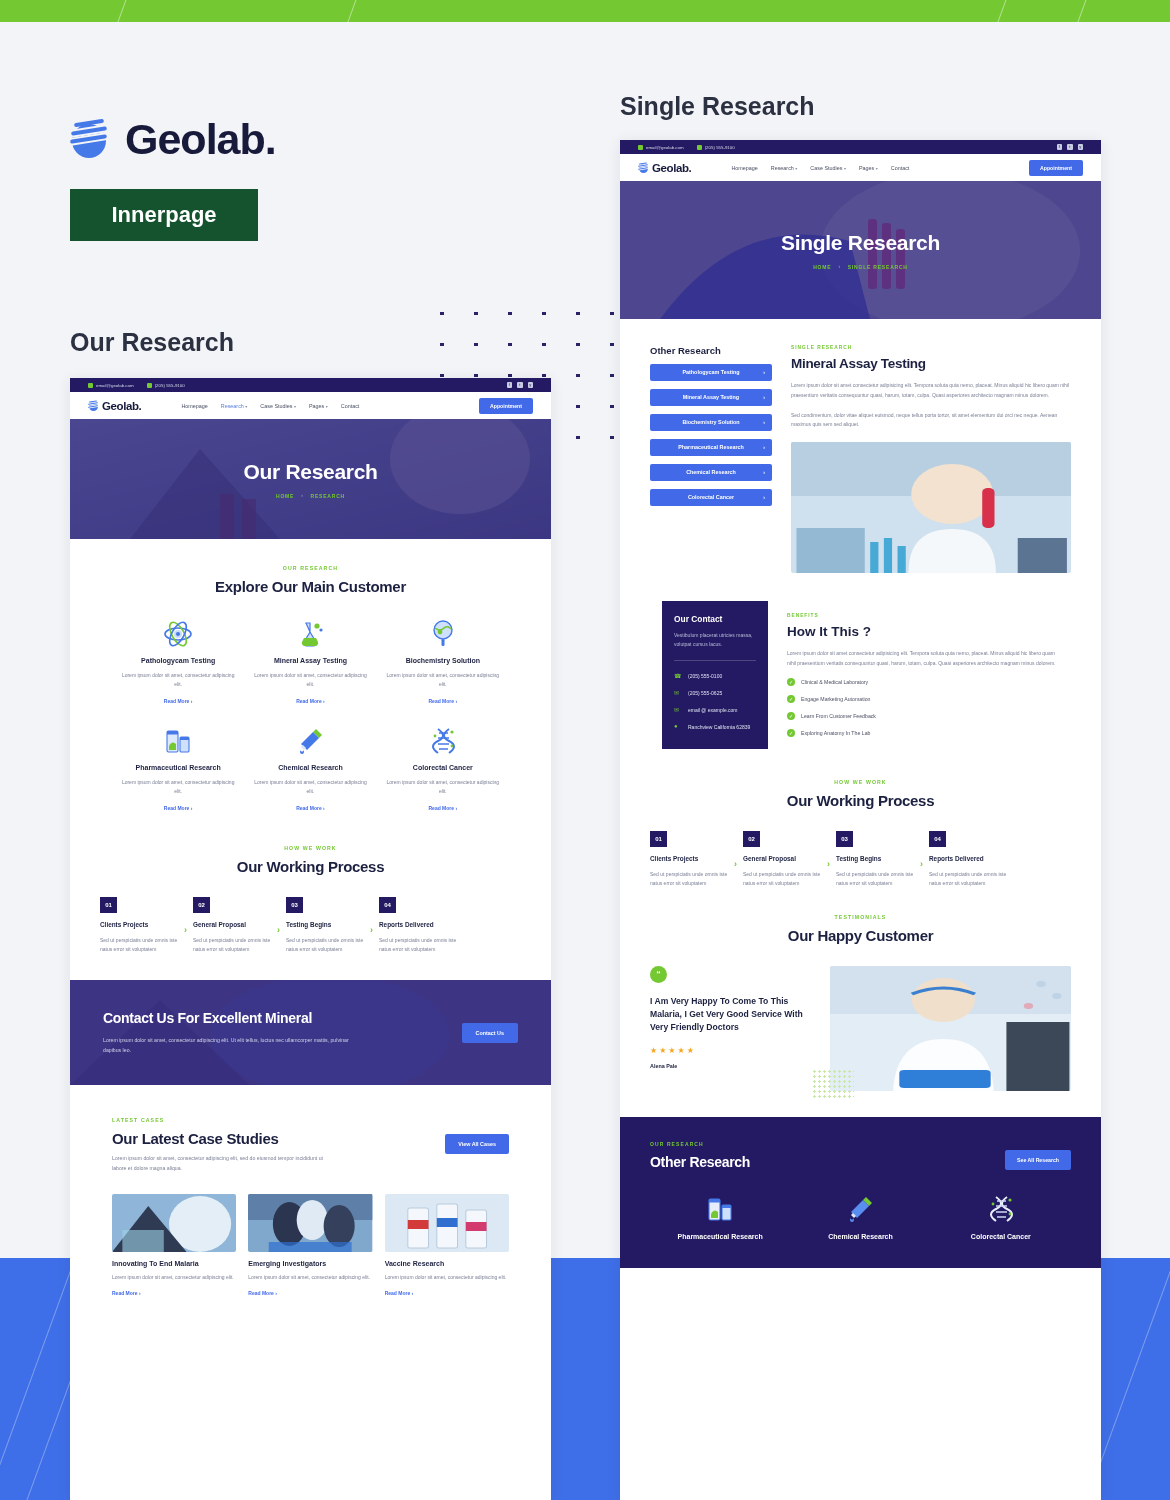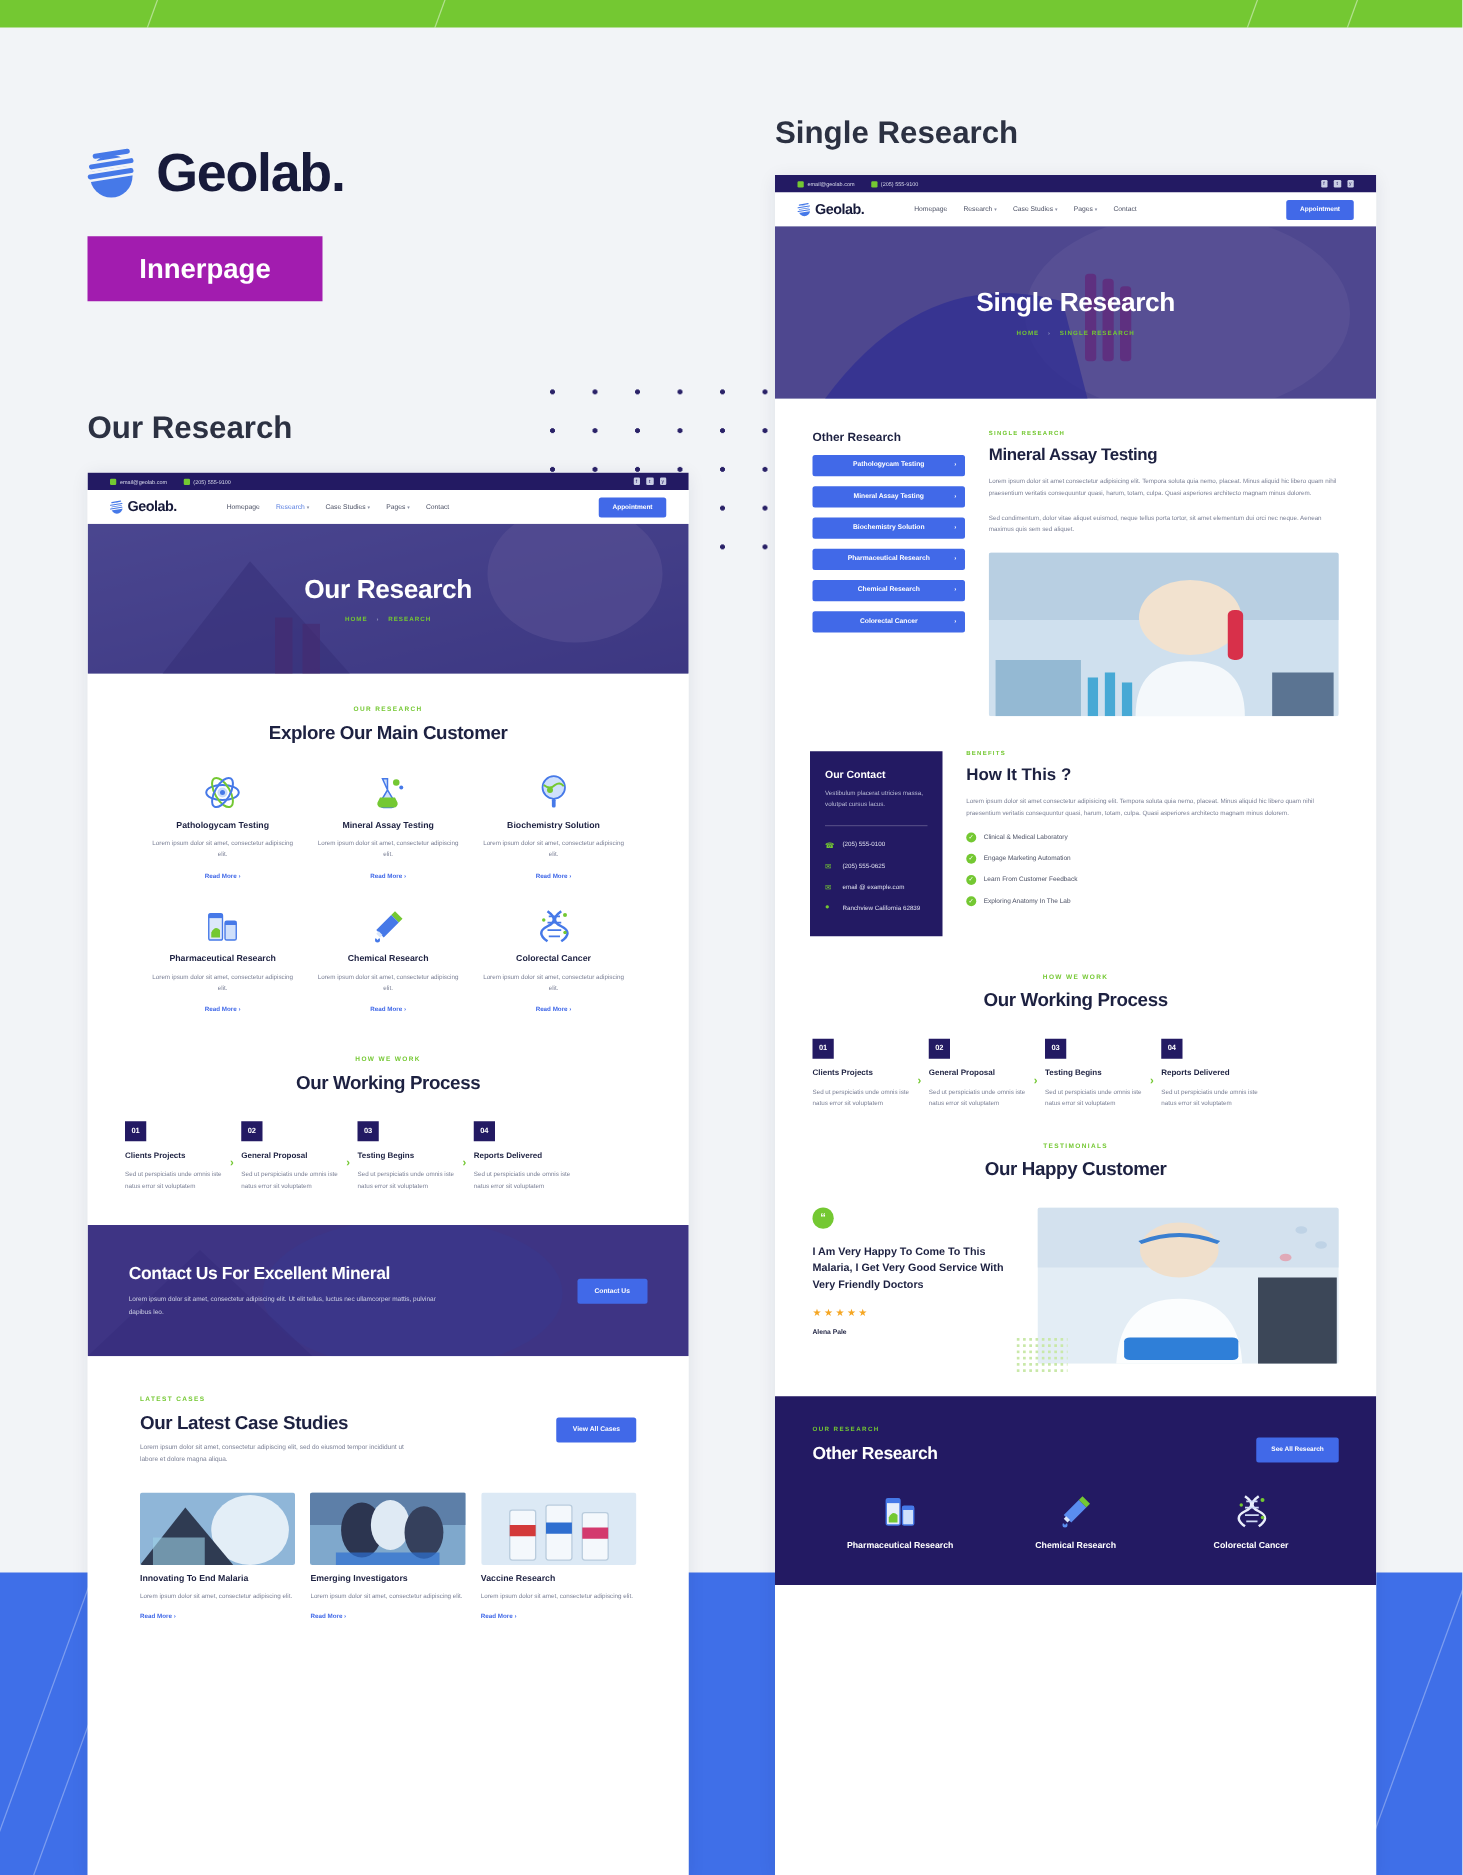--- a/index.html
+++ b/index.html
@@ -47,7 +47,7 @@
   .brand-name { font-size: 43px; font-weight: 700; color: #171a3a; letter-spacing: -1px; }
   .chip {
     position: absolute; left: 70px; top: 189px; width: 188px; height: 52px;
-    background: #a21caf; color: #fff; font-size: 22px; font-weight: 700;
+    background: #14532d; color: #fff; font-size: 22px; font-weight: 700;
     display: flex; align-items: center; justify-content: center; text-align: right;
   }
   .sect-label { position: absolute; font-size: 25px; font-weight: 700; color: #2c3142; }

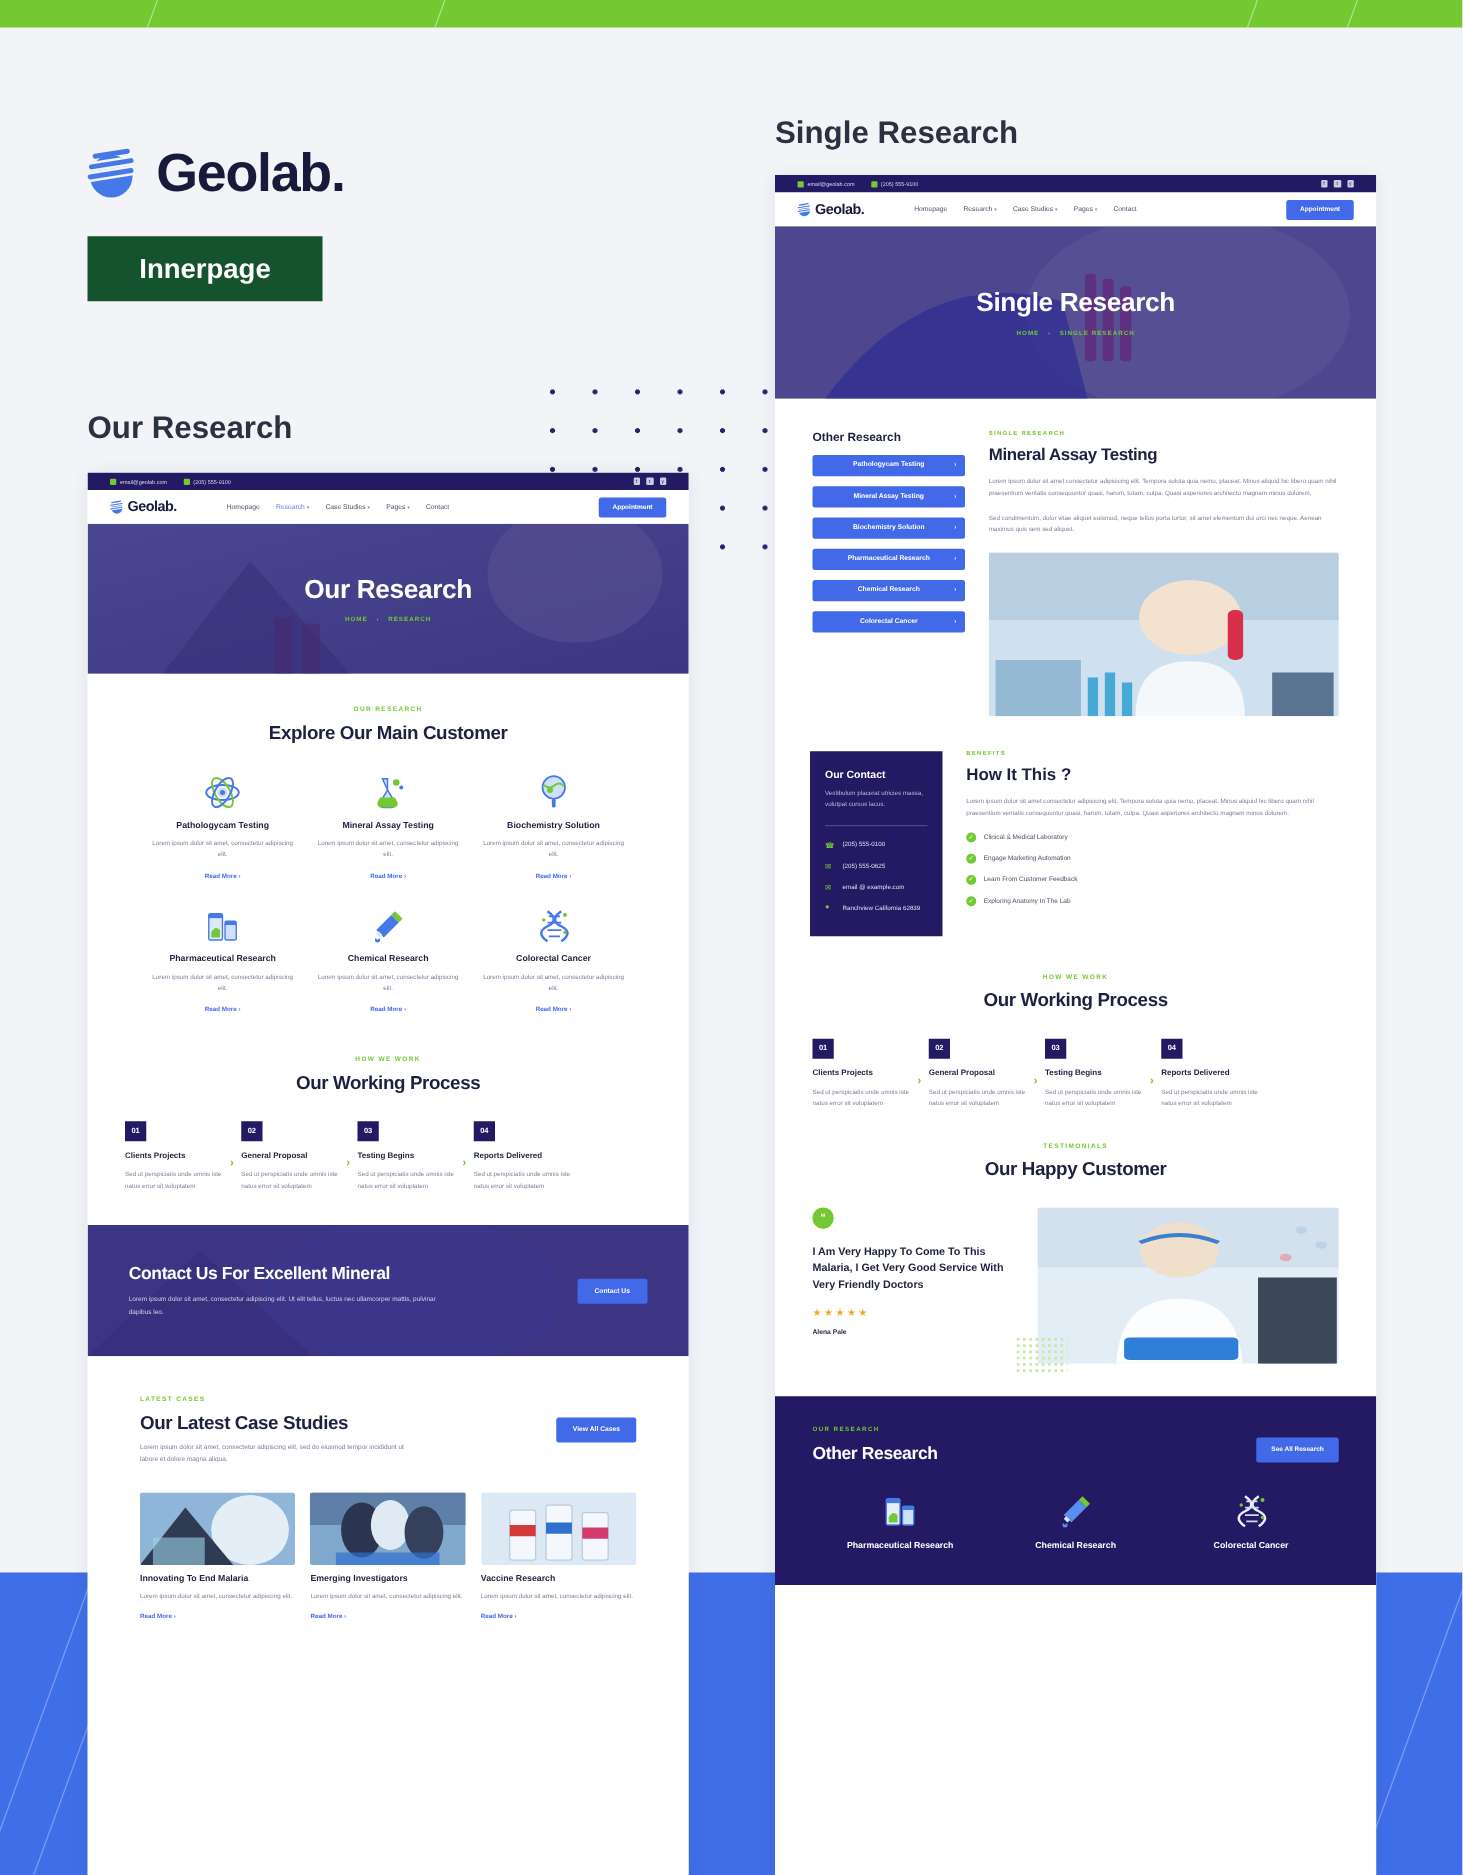--- a/index.html
+++ b/index.html
@@ -153,7 +153,7 @@
   .sr-main p { font-size: 5px; color: #7b8096; line-height: 1.95; margin-top: 10px; }
   .sr-fig { width: 100%; height: 131px; margin-top: 12px; border-radius: 2px; display: block; }
 
-  .hiw { display: flex; gap: 19px; padding: 0 28px; margin-top: 28px; align-items: flex-start; }
+  .hiw { display: flex; gap: 19px; padding: 0 42px; margin-top: 28px; align-items: center; }
   .contact-card { width: 106px; background: #231a63; padding: 13px 12px 18px; }
   .contact-card h3 { font-size: 8.4px; font-weight: 700; color: #fff; }
   .contact-card p { font-size: 5px; color: #b9bcd6; line-height: 1.8; margin-top: 7px; }

